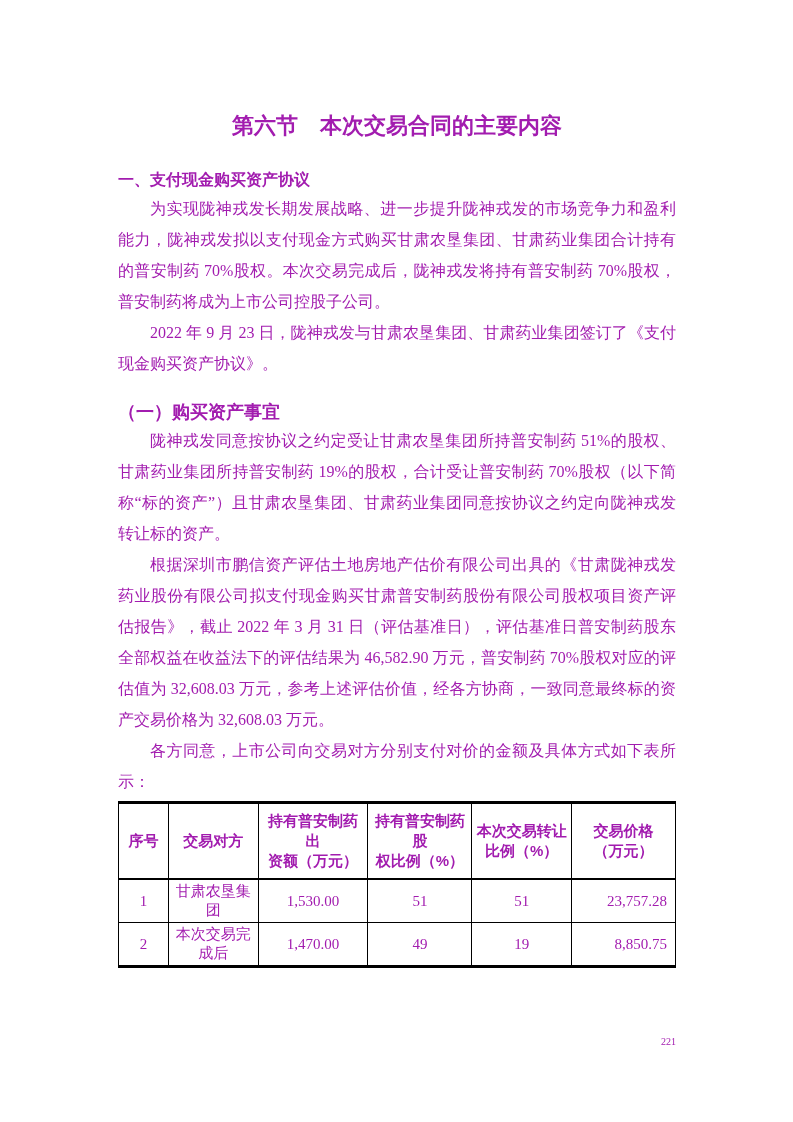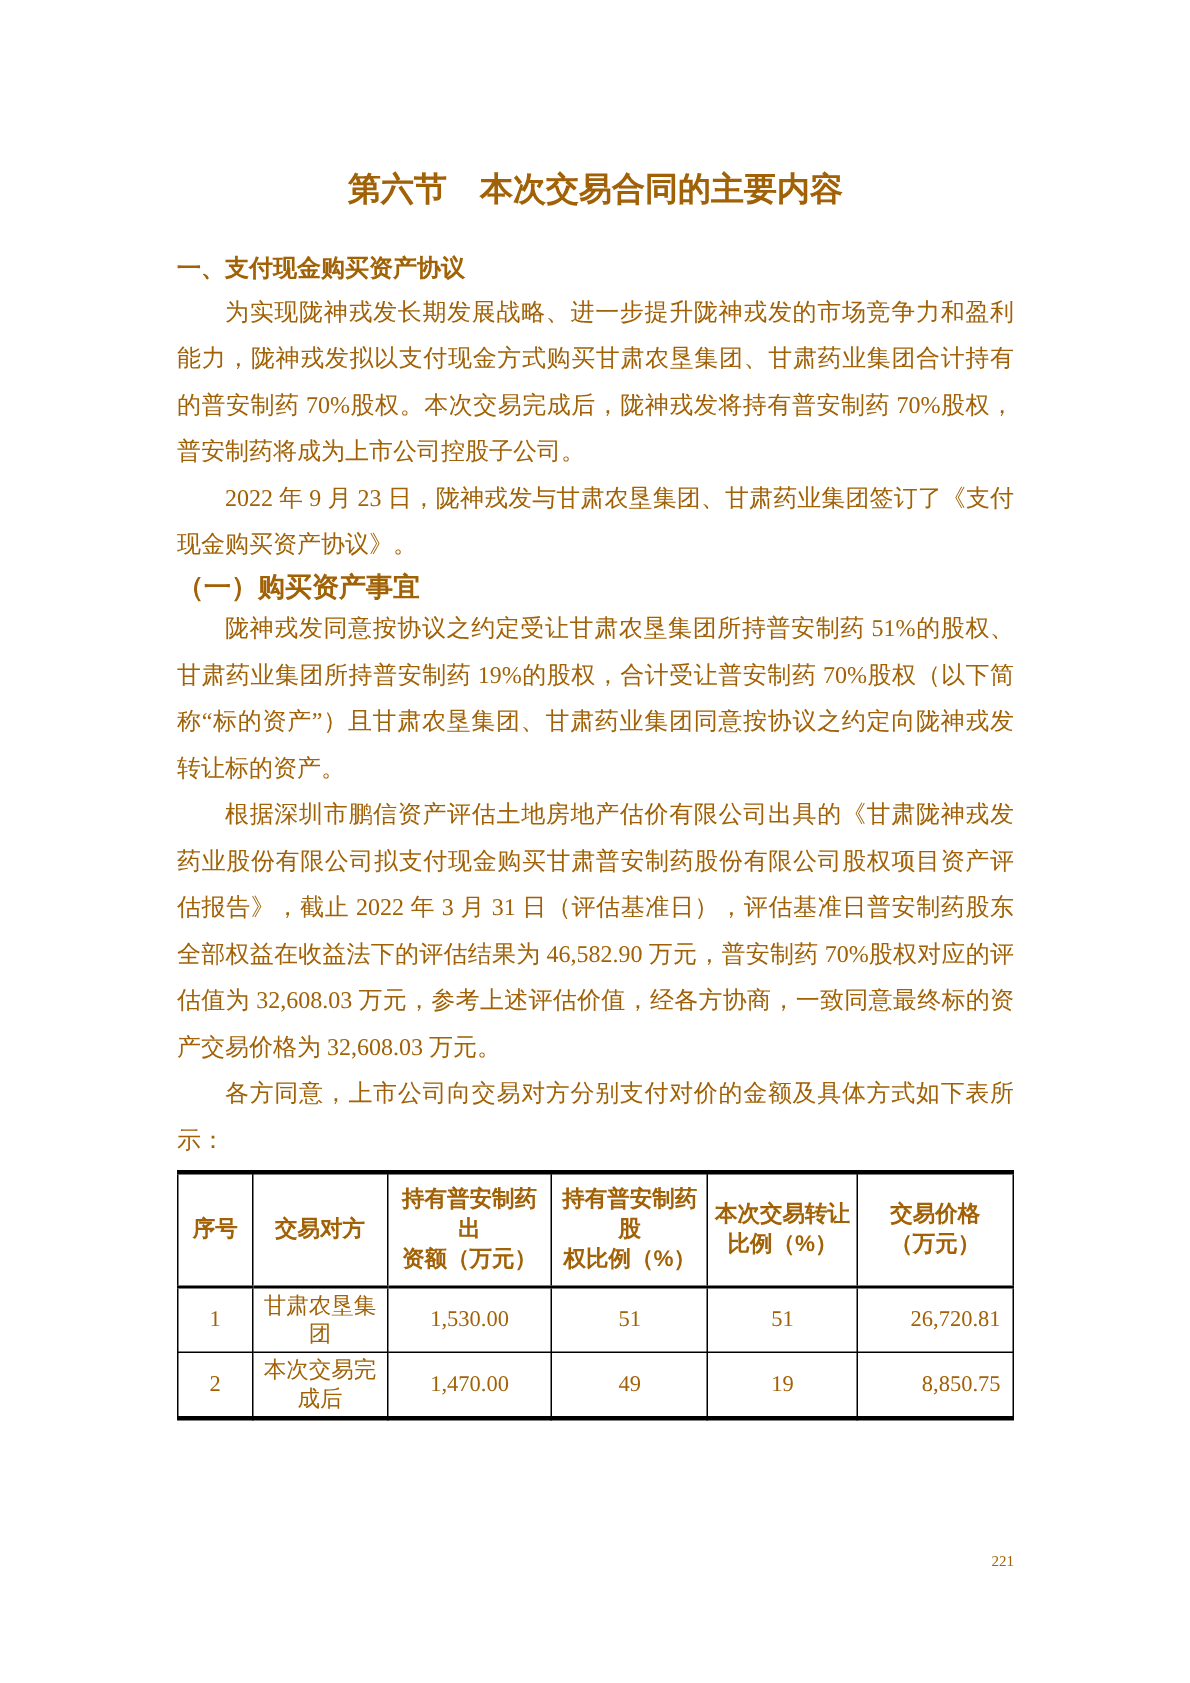--- a/index.html
+++ b/index.html
@@ -10,7 +10,7 @@
     height: 1122px;
     background: #ffffff;
     overflow: hidden;
-    color: #a16207;
+    color: #a21caf;
     font-family: "Liberation Serif", serif;
     text-decoration: underline;
   }

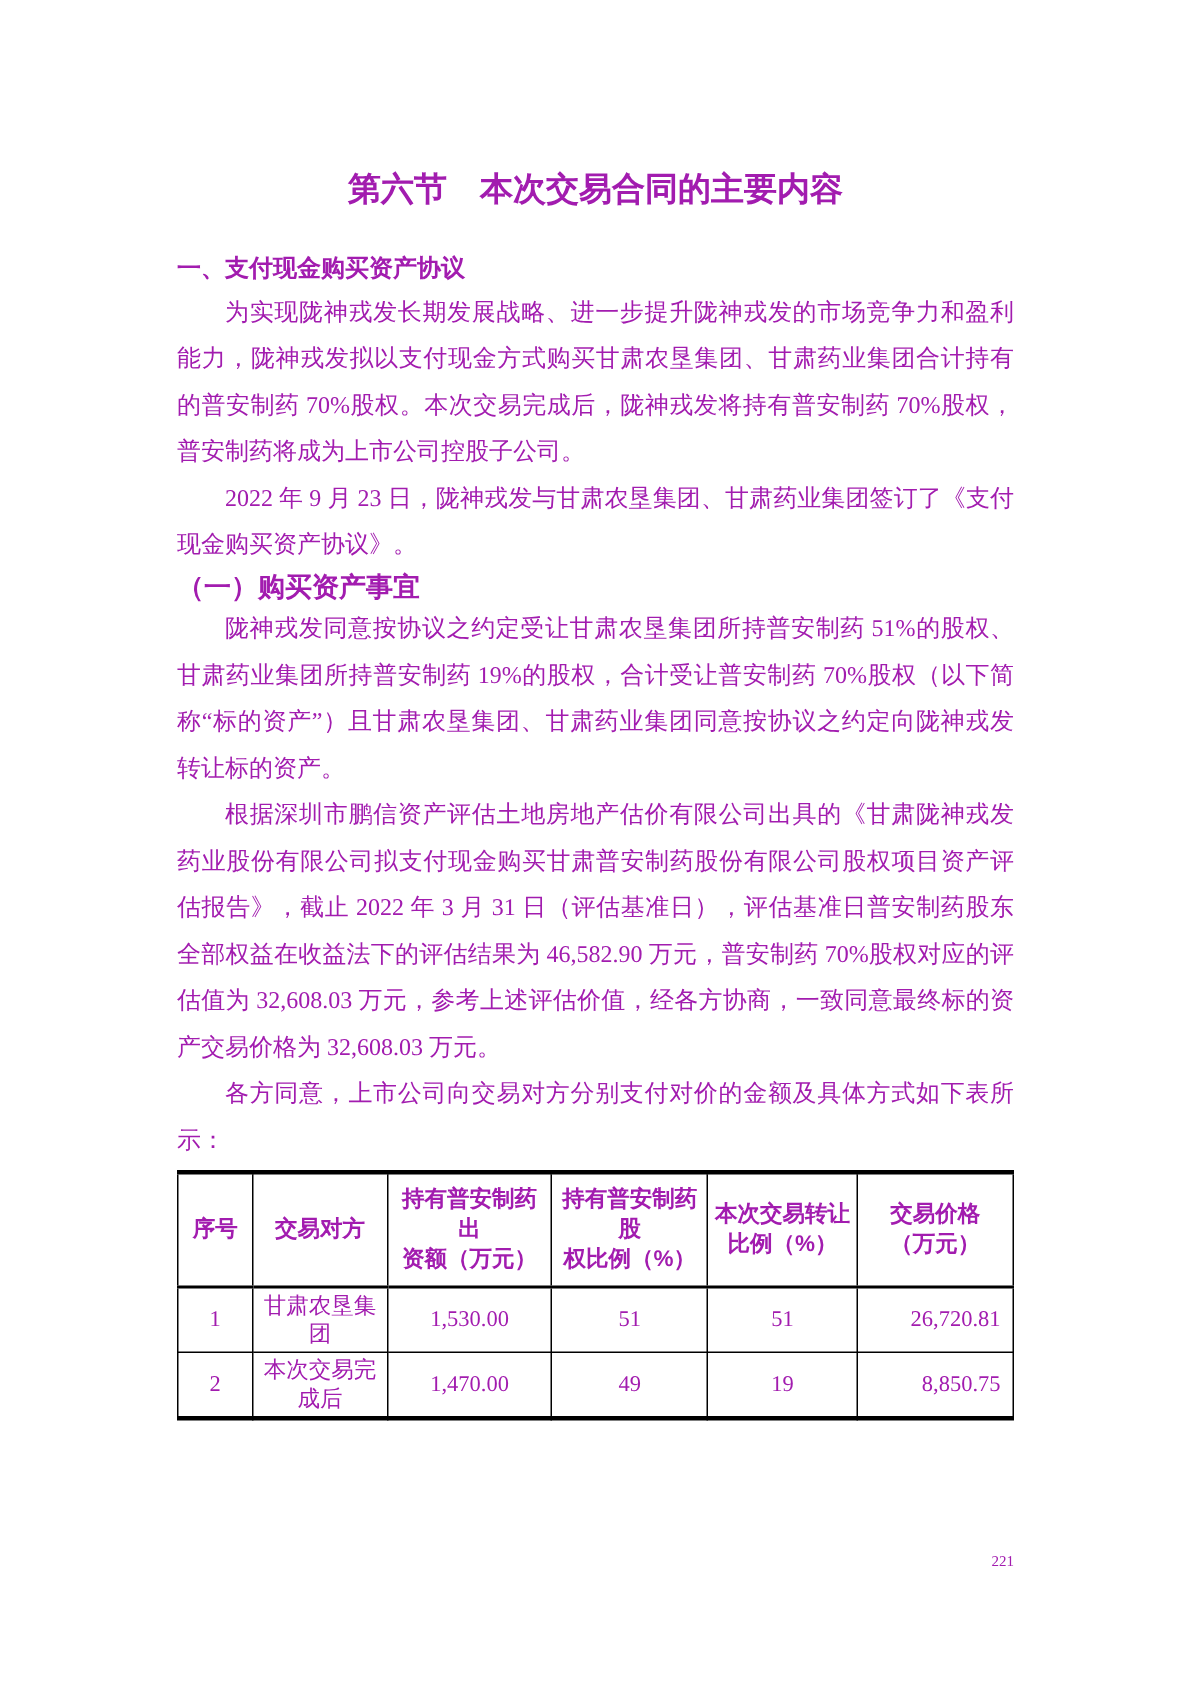--- a/index.html
+++ b/index.html
@@ -43,7 +43,7 @@
     line-height: 25px;
     margin: 0;
   }
-  .h3a { }
+  .h3a { margin-top: 21px; }
   .h3b { margin-top: 23px; }
   p.body {
     margin: 0;

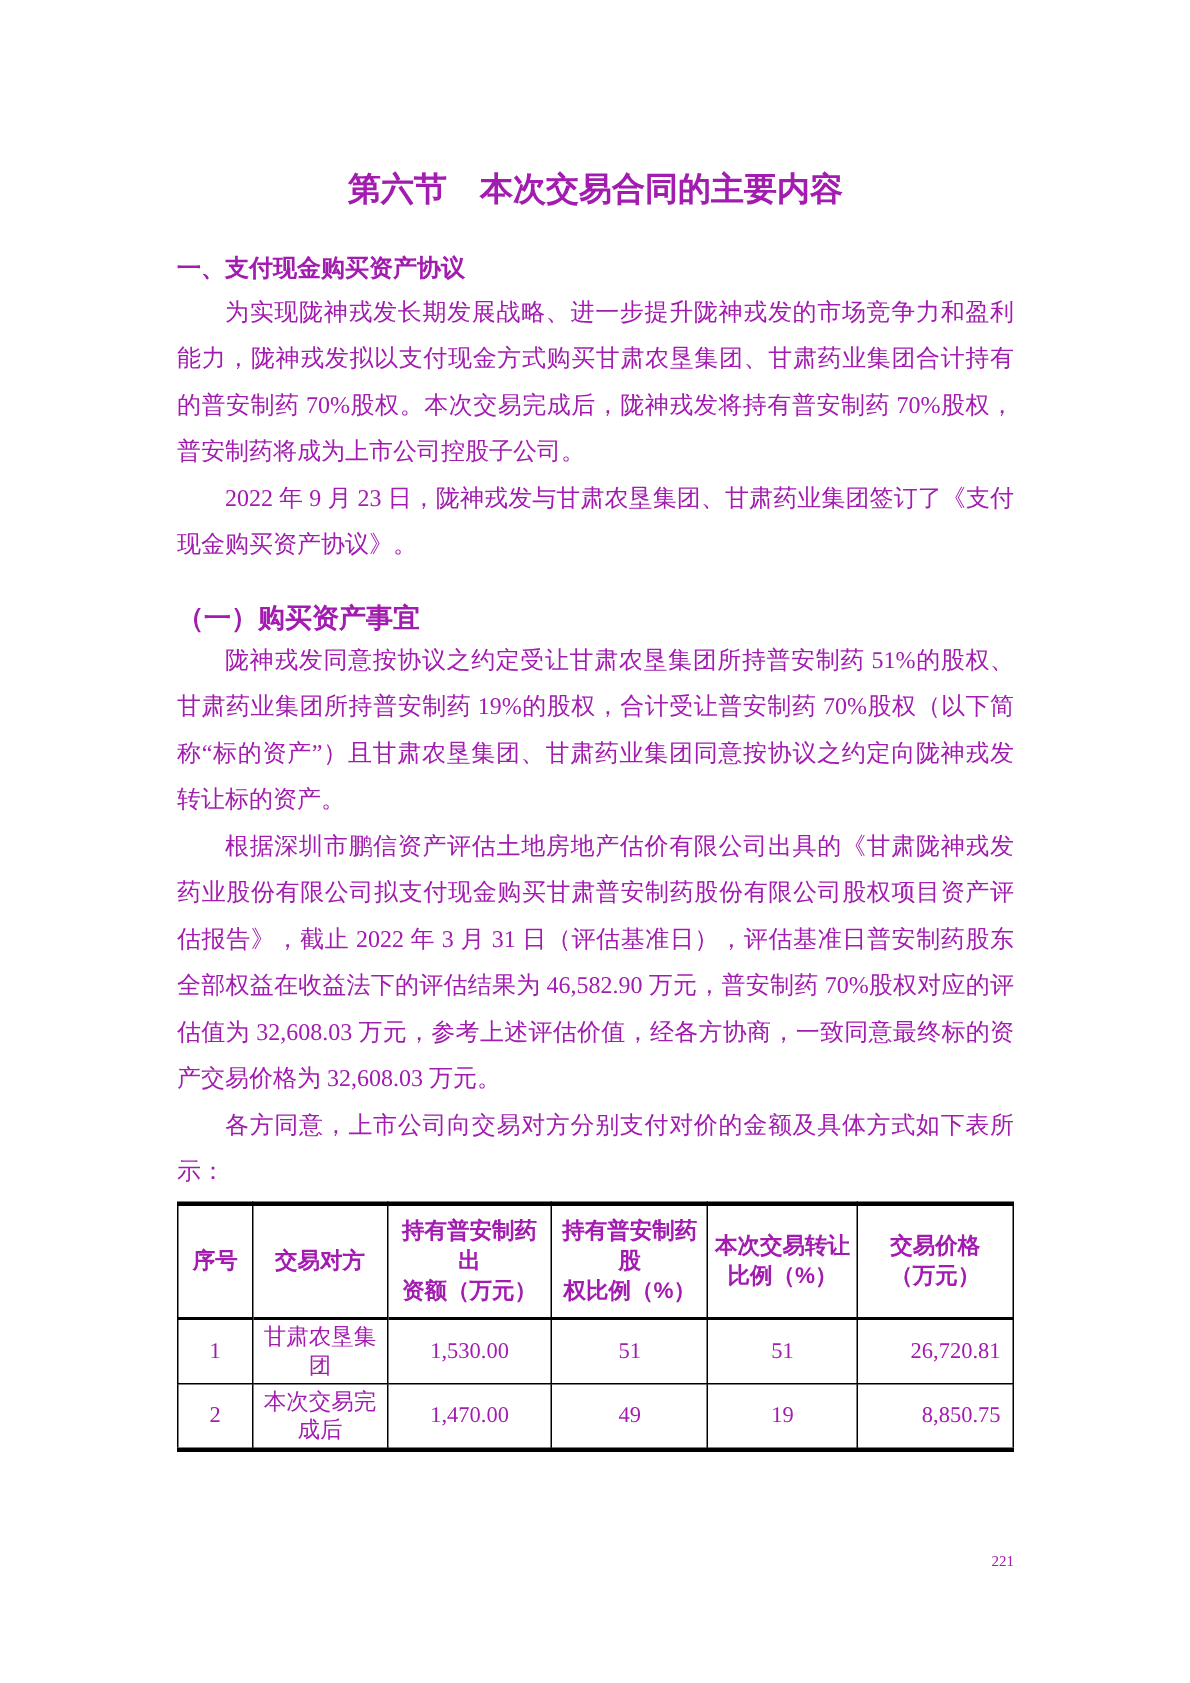--- a/index.html
+++ b/index.html
@@ -151,7 +151,7 @@
           <td>1,530.00</td>
           <td>51</td>
           <td>51</td>
-          <td class="num-right">26,720.81</td>
+          <td class="num-right">23,757.28</td>
         </tr>
         <tr>
           <td>2</td>

